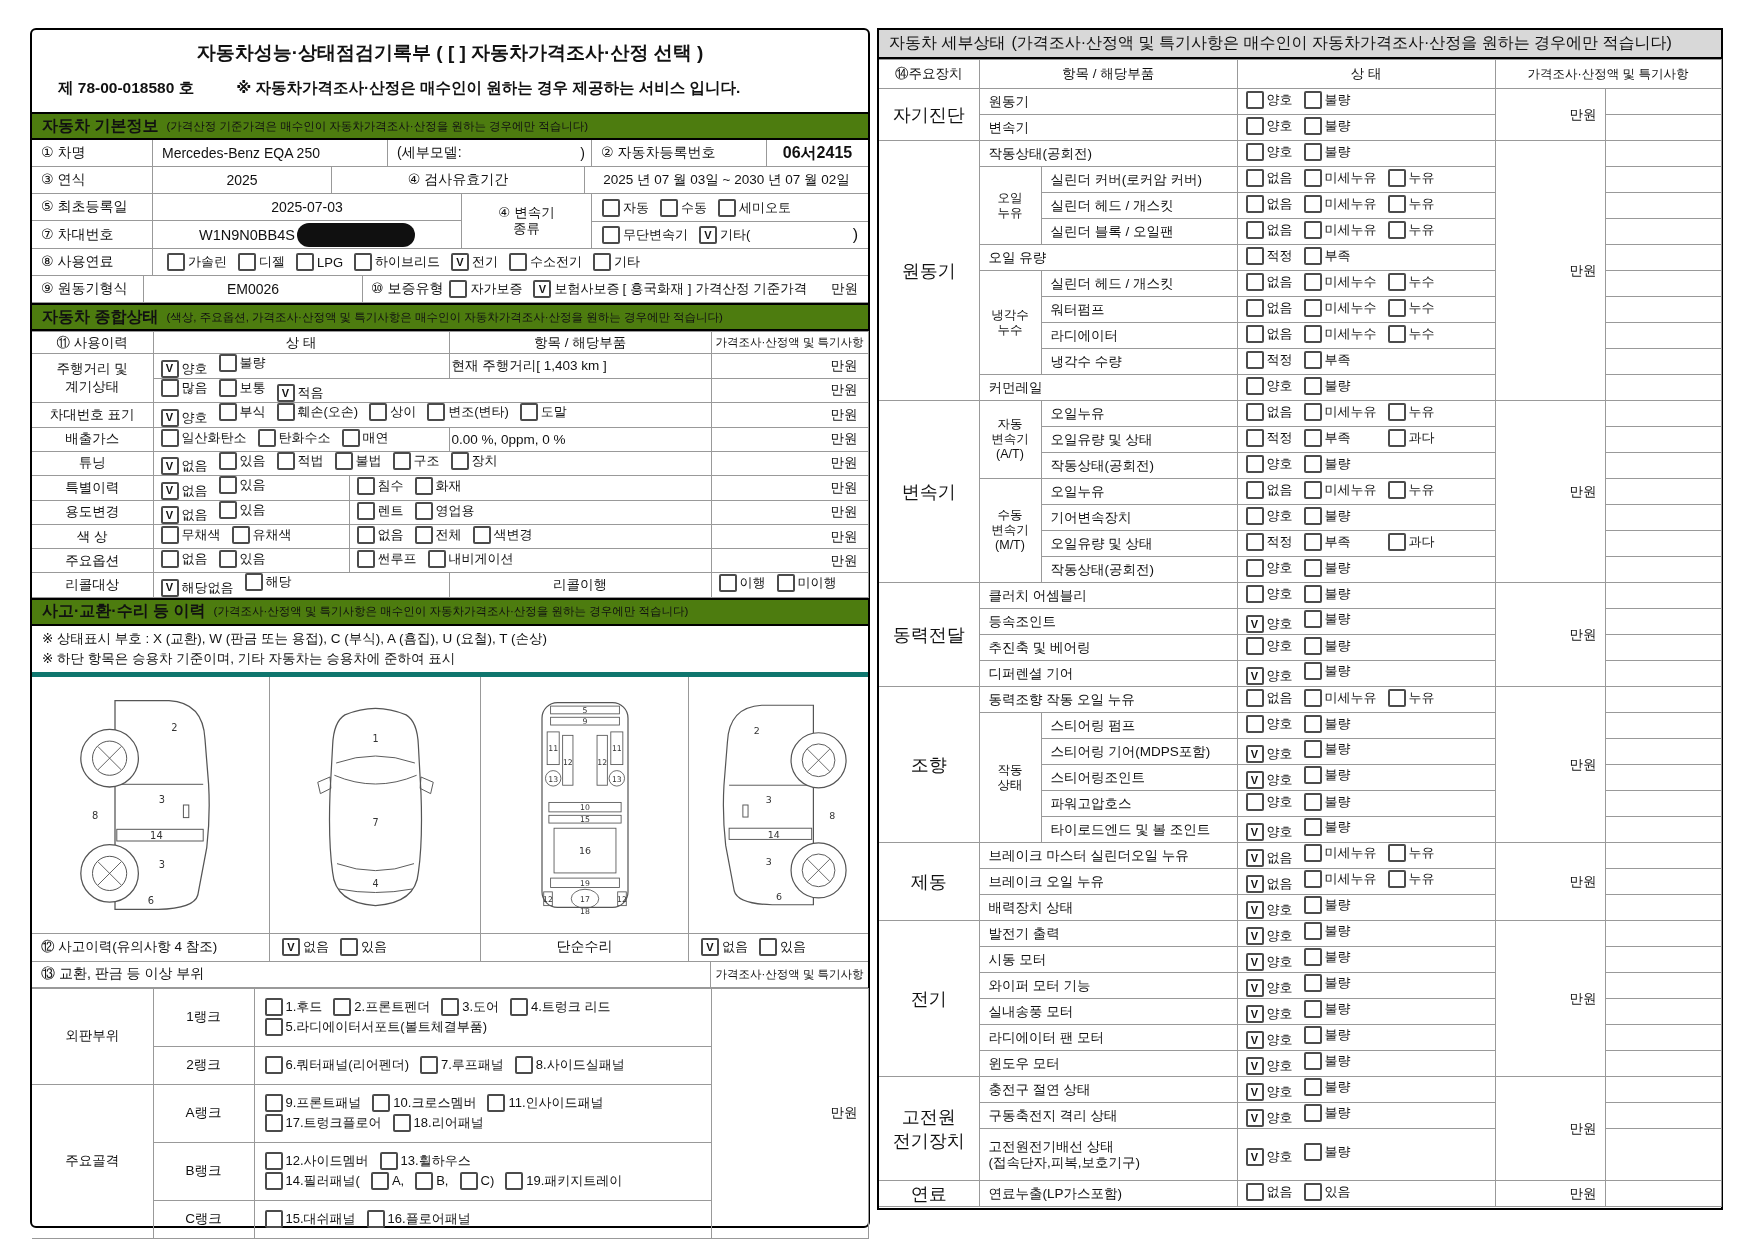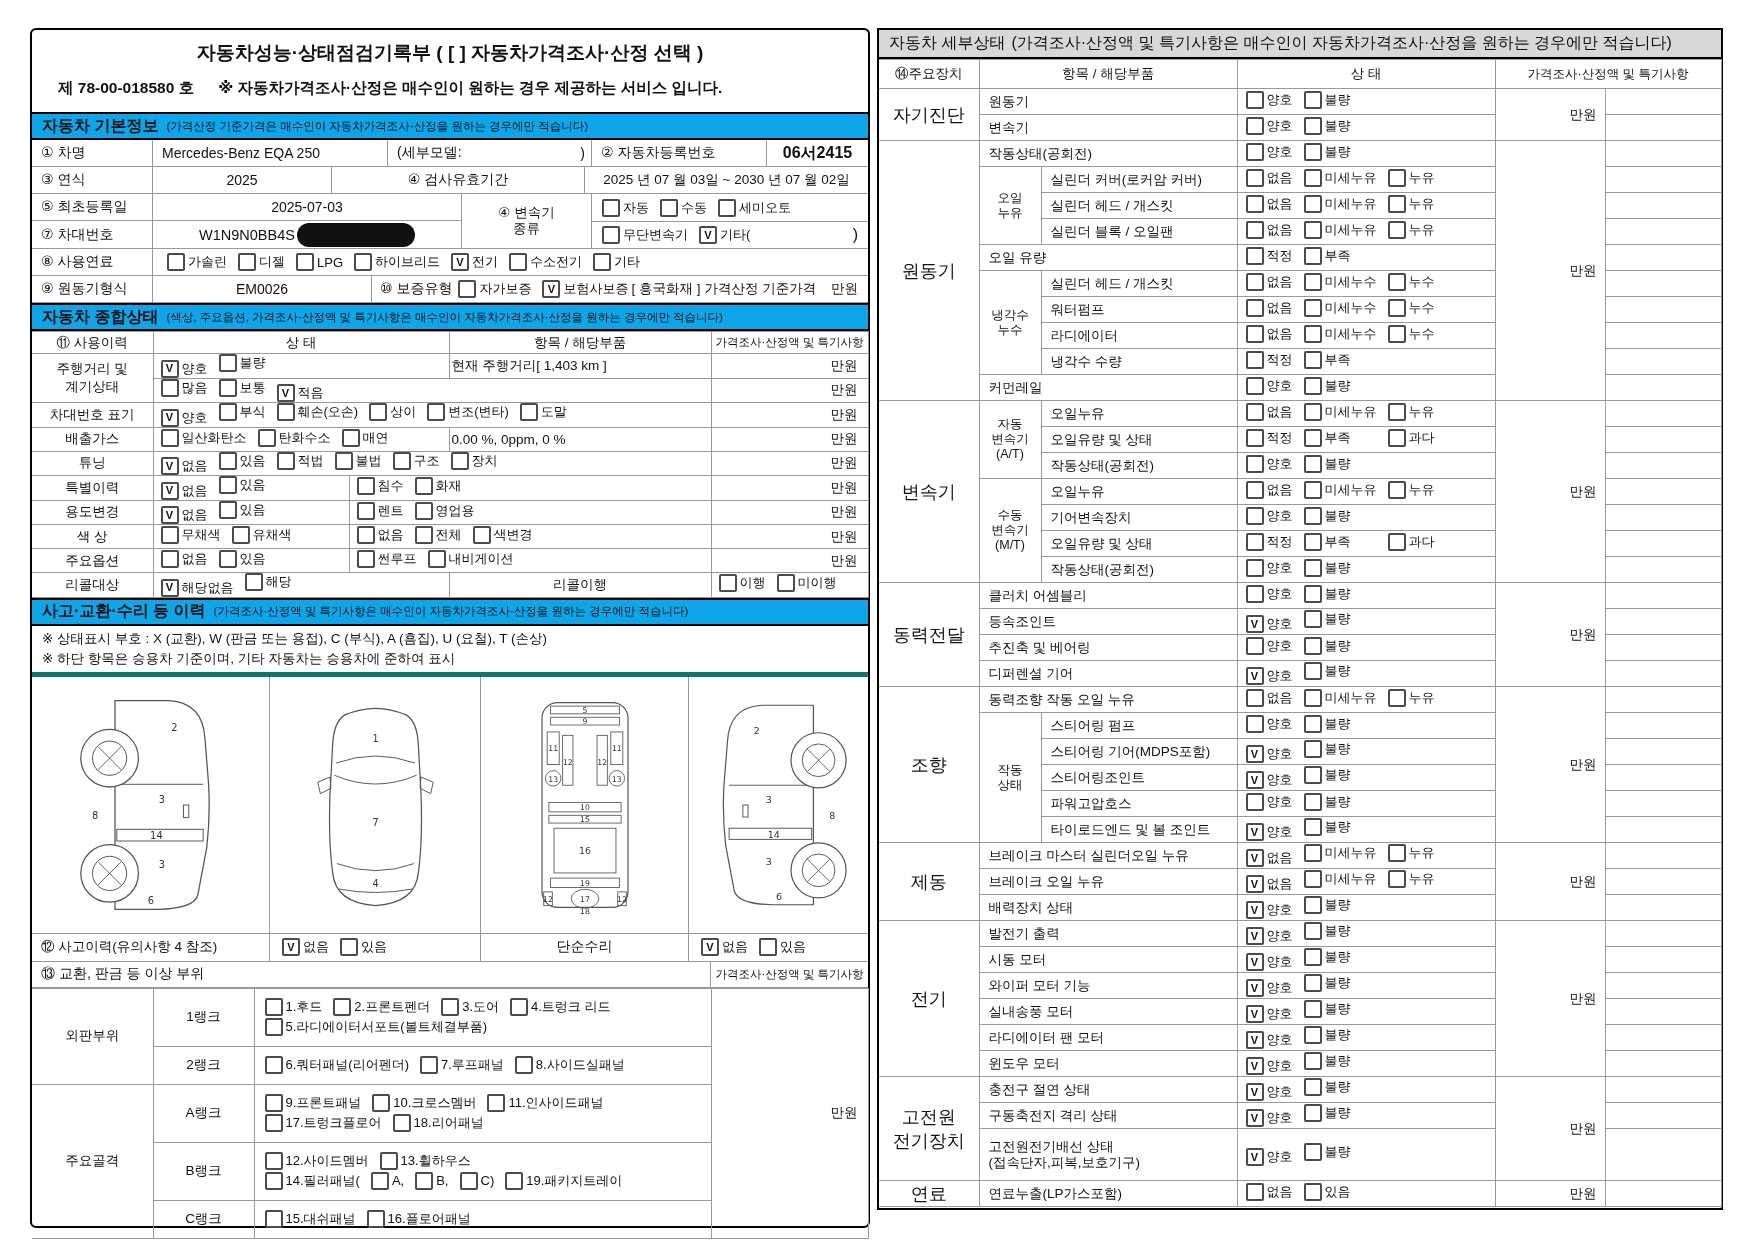--- a/index.html
+++ b/index.html
@@ -14,7 +14,7 @@
   
   .titlebox{height:82px;box-sizing:border-box;}
   .t1{font-size:19px;font-weight:bold;text-align:center;padding-top:10px;}
-  .t2{font-size:15.5px;font-weight:bold;padding:12px 0 0 26px;display:flex;gap:24px;white-space:nowrap;}
+  .t2{font-size:15.5px;font-weight:bold;padding:12px 0 0 26px;display:flex;gap:42px;white-space:nowrap;}
   
   .frow{display:flex;box-sizing:border-box;border-bottom:1px solid #999;}
   .c{box-sizing:border-box;border-right:1px solid #999;display:flex;align-items:center;font-size:14px;white-space:nowrap;overflow:hidden;}

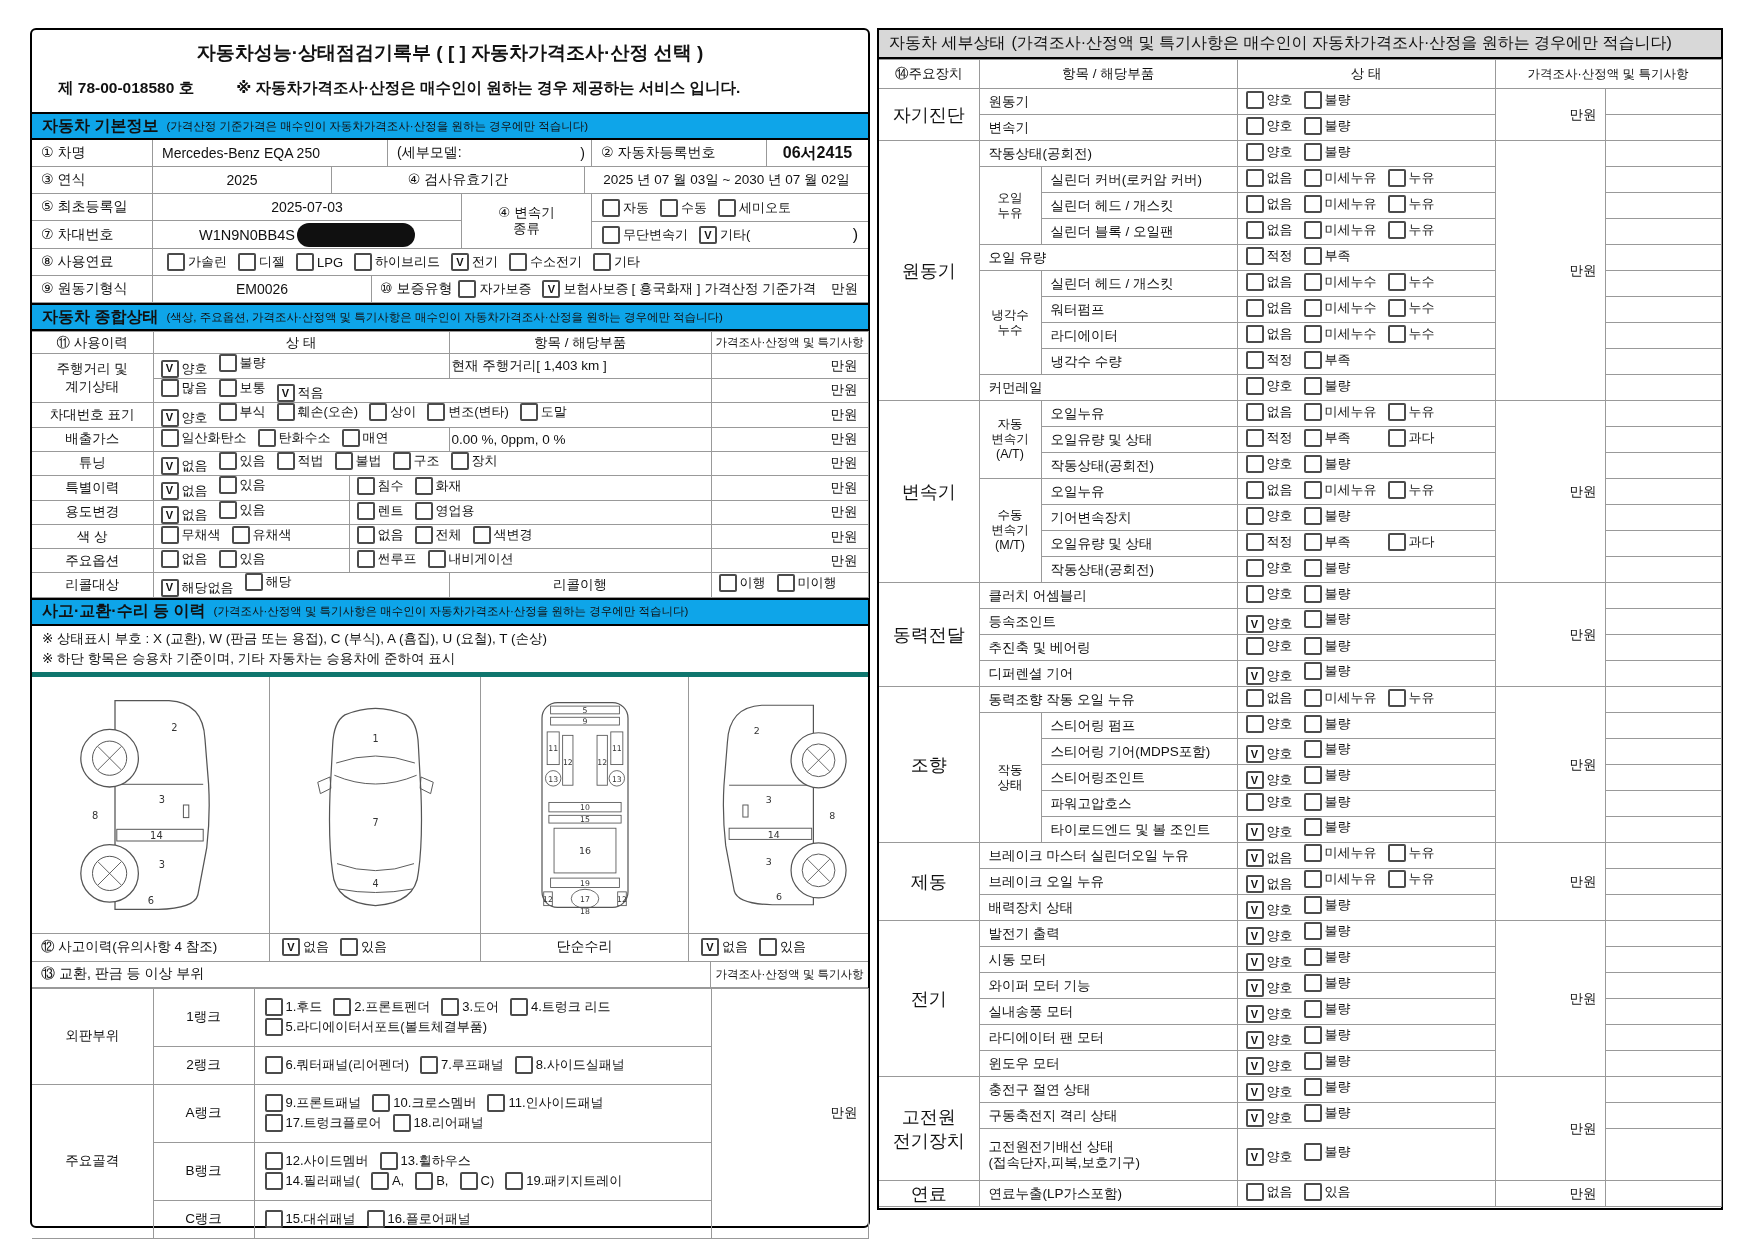--- a/index.html
+++ b/index.html
@@ -8,7 +8,7 @@
   .panel.left{left:30px;width:840px;height:1200px;border-radius:6px;}
   .panel.right{left:877px;width:846px;height:1182px;}
   
-  .sechead{background:#0ea5e9;border-top:2px solid #000;border-bottom:2px solid #000;height:28px;display:flex;align-items:center;padding-left:10px;box-sizing:border-box;}
+  .sechead{background:#4d7c0f;border-top:2px solid #000;border-bottom:2px solid #000;height:28px;display:flex;align-items:center;padding-left:10px;box-sizing:border-box;}
   .sechead .st{font-weight:bold;font-size:16px;margin-right:8px;white-space:nowrap;}
   .sechead .sn{font-size:11.5px;white-space:nowrap;}
   

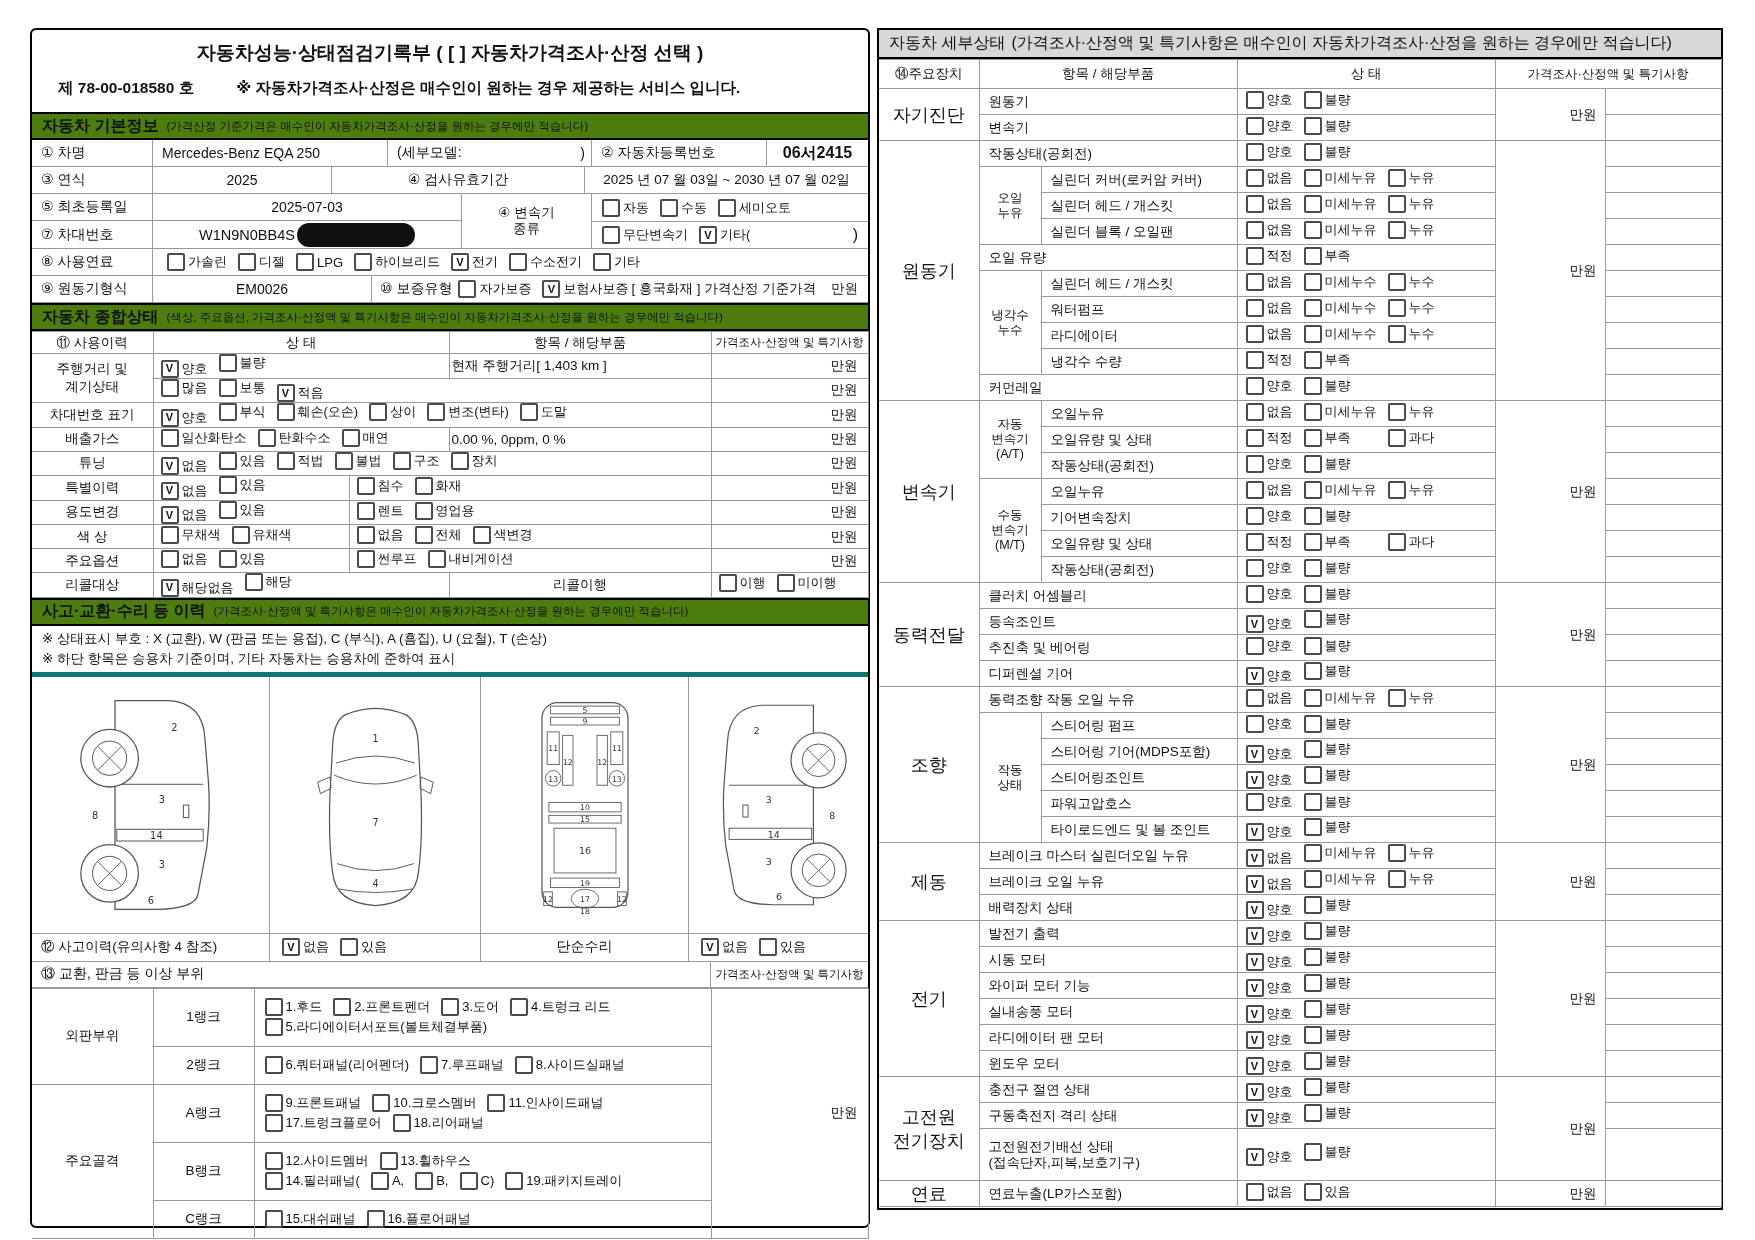--- a/index.html
+++ b/index.html
@@ -187,7 +187,7 @@
   </div>
 
   <div class="frow" style="height:27px">
-    <div class="c pl" style="width:121px">⑨ 원동기형식</div>
+    <div class="c pl" style="width:112px">⑨ 원동기형식</div>
     <div class="c center" style="width:219px">EM0026</div>
     <div class="c last" style="flex:1;padding-left:8px">
       <span style="margin-right:6px">⑩ 보증유형</span>

